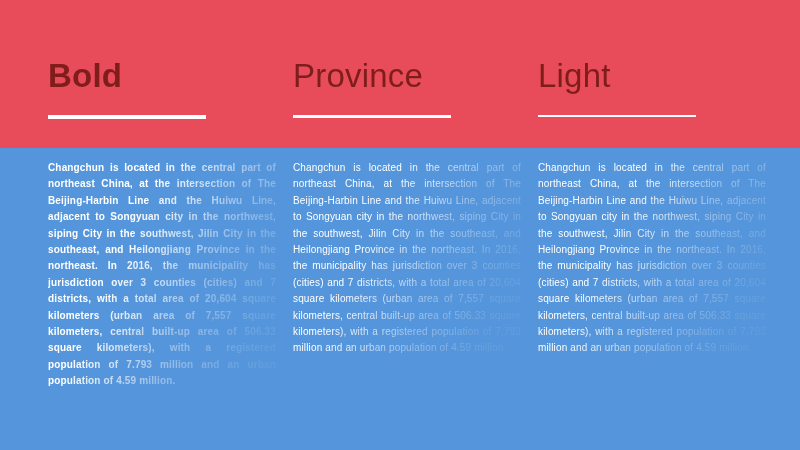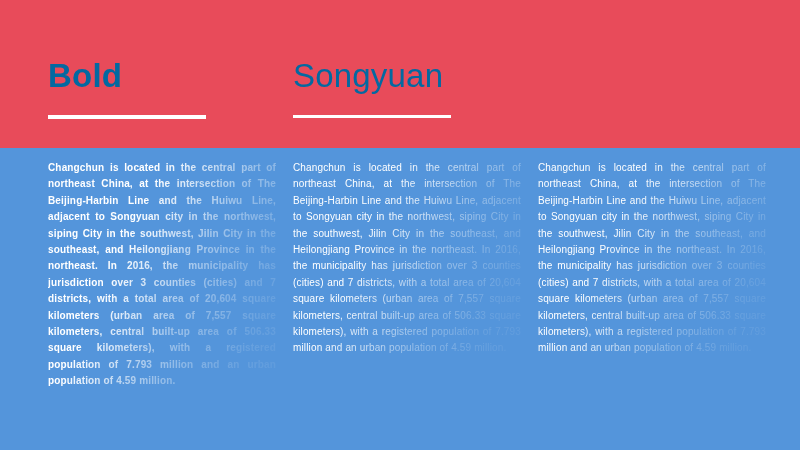--- a/index.html
+++ b/index.html
@@ -50,7 +50,7 @@
     width:245px;
   }
   .heading {
-    color:#0369a1;
+    color:#7f1d1d;
     font-size:33px;
     line-height:36px;
     letter-spacing:0.2px;

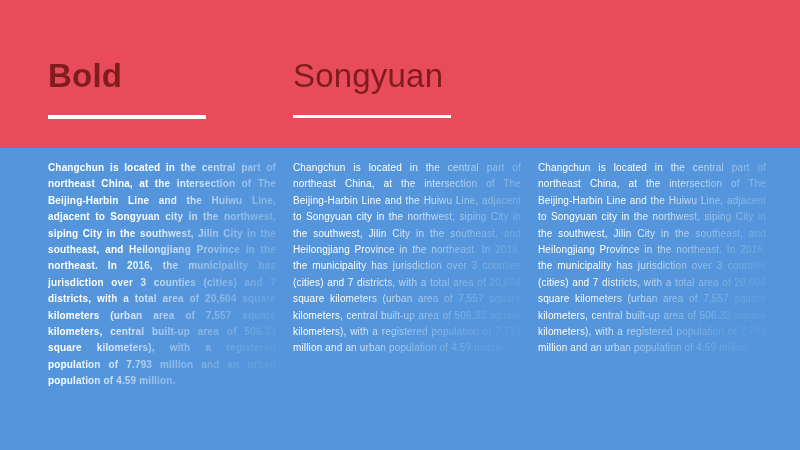--- a/index.html
+++ b/index.html
@@ -121,7 +121,7 @@
 
     <div class="col col-2">
       <div class="head-wrap">
-        <div class="heading w-regular">Songyuan</div>
+        <div class="heading w-regular">Province</div>
         <div class="rule rule-regular"></div>
       </div>
       <div class="body-wrap">

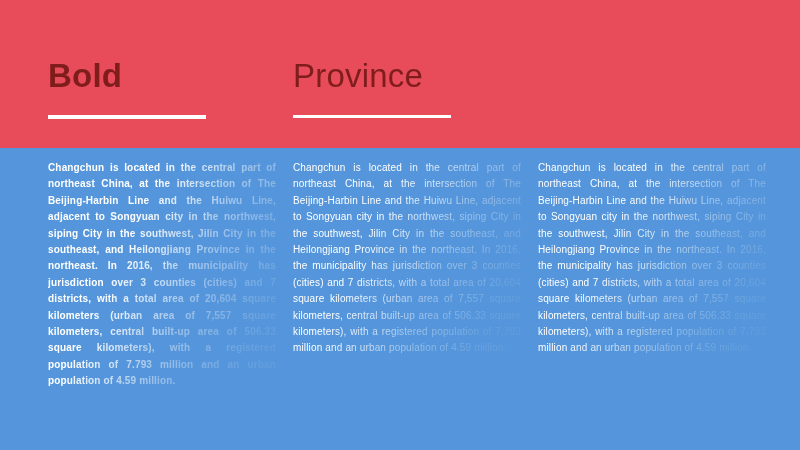--- a/index.html
+++ b/index.html
@@ -130,6 +130,10 @@
     </div>
 
     <div class="col col-3">
+      <div class="head-wrap">
+        <div class="heading w-light">Light</div>
+        <div class="rule rule-light"></div>
+      </div>
       <div class="body-wrap">
         <p class="para p-light">Changchun is located in the central part of northeast China, at the intersection of The Beijing-Harbin Line and the Huiwu Line, adjacent to Songyuan city in the northwest, siping City in the southwest, Jilin City in the southeast, and Heilongjiang Province in the northeast. In 2016, the municipality has jurisdiction over 3 counties (cities) and 7 districts, with a total area of 20,604 square kilometers (urban area of 7,557 square kilometers, central built-up area of 506.33 square kilometers), with a registered population of 7.793 million and an urban population of 4.59 million.</p>
       </div>

